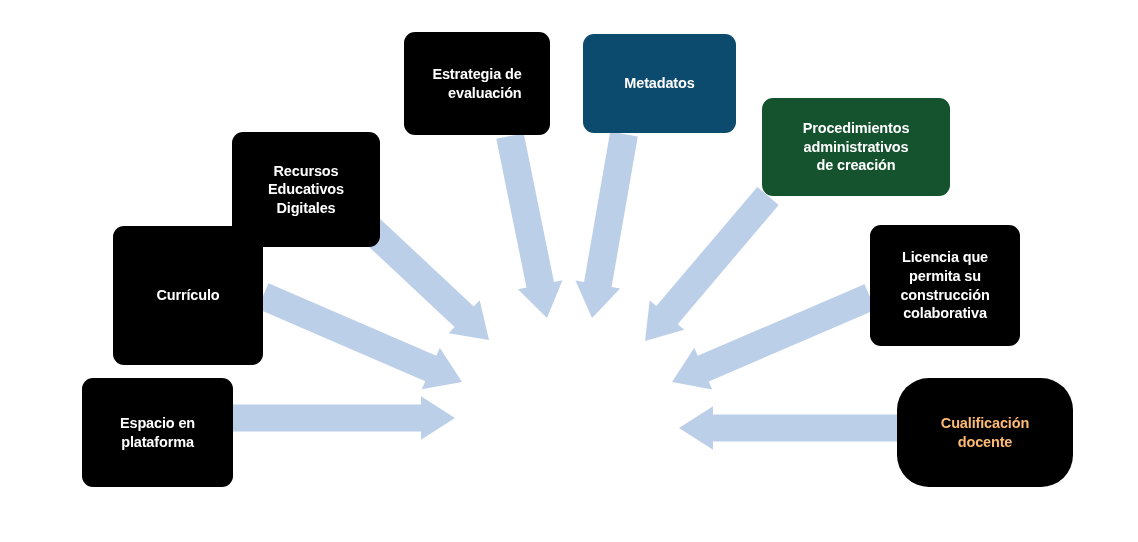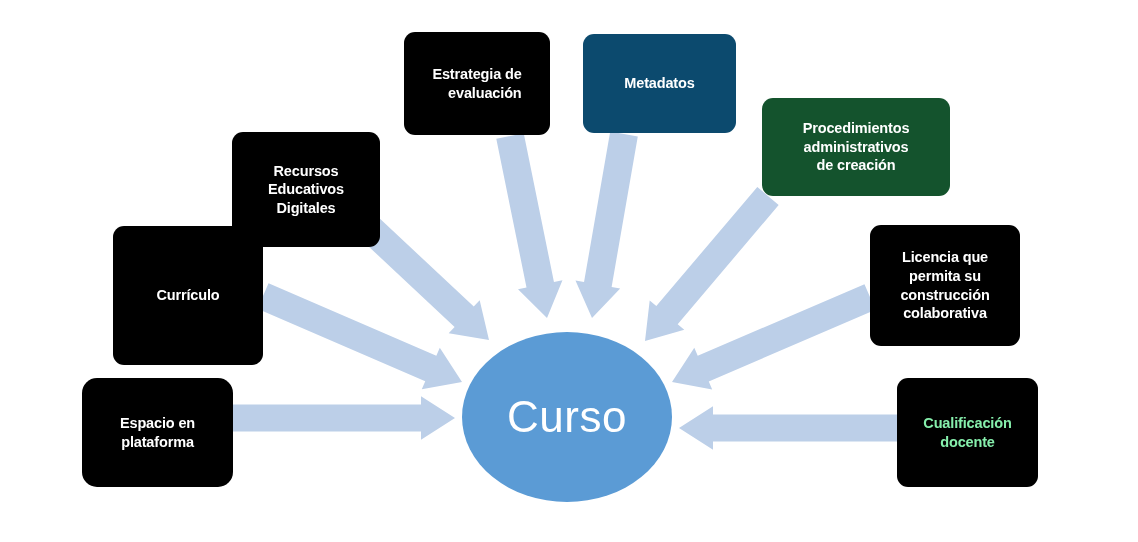--- a/index.html
+++ b/index.html
@@ -91,7 +91,7 @@
 permita su
 construcción
 colaborativa</span></div>
-      <div class="node-box" style="left: 82px; top: 378px; width: 151px; height: 109px; background: rgb(0, 0, 0); color: rgb(255, 255, 255); border-radius: 15px;"><span>Espacio en
+      <div class="node-box" style="left: 82px; top: 378px; width: 151px; height: 109px; background: rgb(0, 0, 0); color: rgb(255, 255, 255);"><span>Espacio en
 plataforma</span></div>
       <div class="node-box" style="left: 897px; top: 378px; width: 141px; height: 109px; background: rgb(0, 0, 0); color: #86efac;"><span>Cualificación
 docente</span></div>

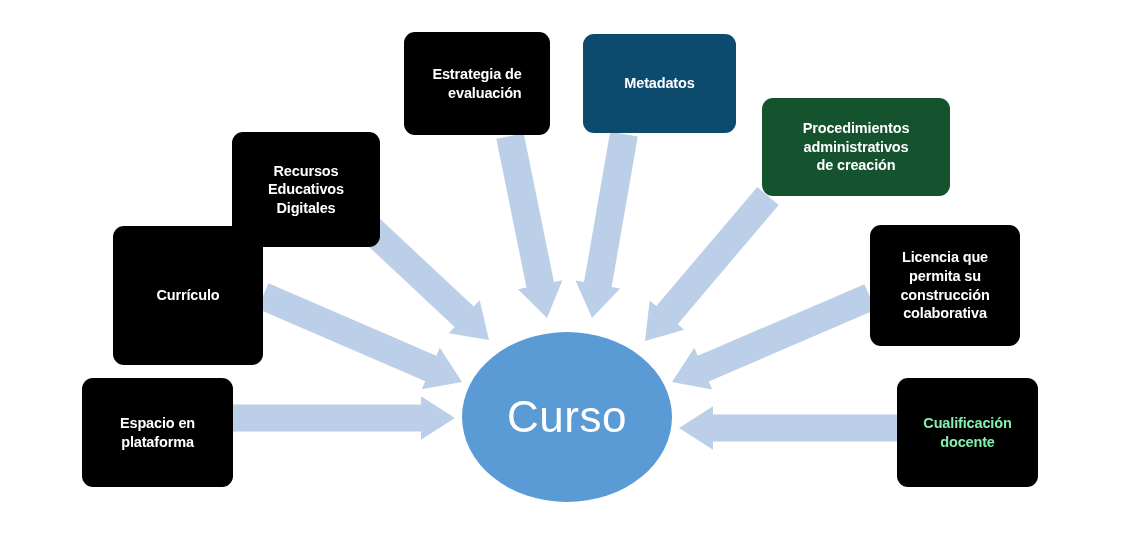--- a/index.html
+++ b/index.html
@@ -97,9 +97,6 @@
 docente</span></div>
     </div>
 
-  <div class="center-node" id="center-node" style="left: 462px; top: 332px; width: 210px; height: 170px; background: rgb(91, 155, 213);">
-    <span class="center-label">Curso</span>
-  </div>
 
 </div>
 

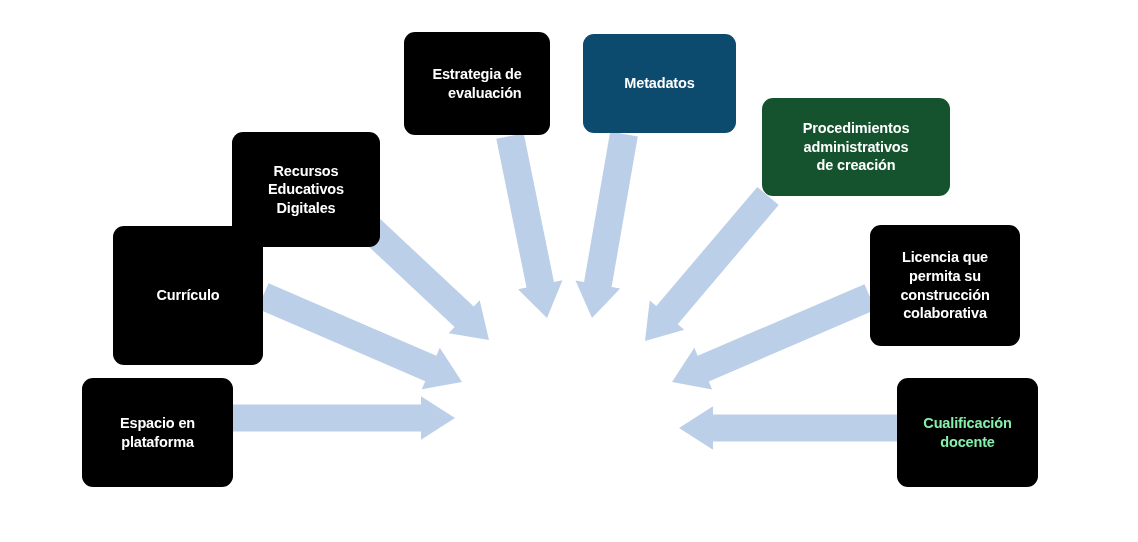--- a/index.html
+++ b/index.html
@@ -93,7 +93,7 @@
 colaborativa</span></div>
       <div class="node-box" style="left: 82px; top: 378px; width: 151px; height: 109px; background: rgb(0, 0, 0); color: rgb(255, 255, 255);"><span>Espacio en
 plataforma</span></div>
-      <div class="node-box" style="left: 897px; top: 378px; width: 141px; height: 109px; background: rgb(0, 0, 0); color: #86efac;"><span>Cualificación
+      <div class="node-box" style="left: 897px; top: 378px; width: 176px; height: 109px; background: rgb(0, 0, 0); color: #fdba74; border-radius: 32px;"><span>Cualificación
 docente</span></div>
     </div>
 

